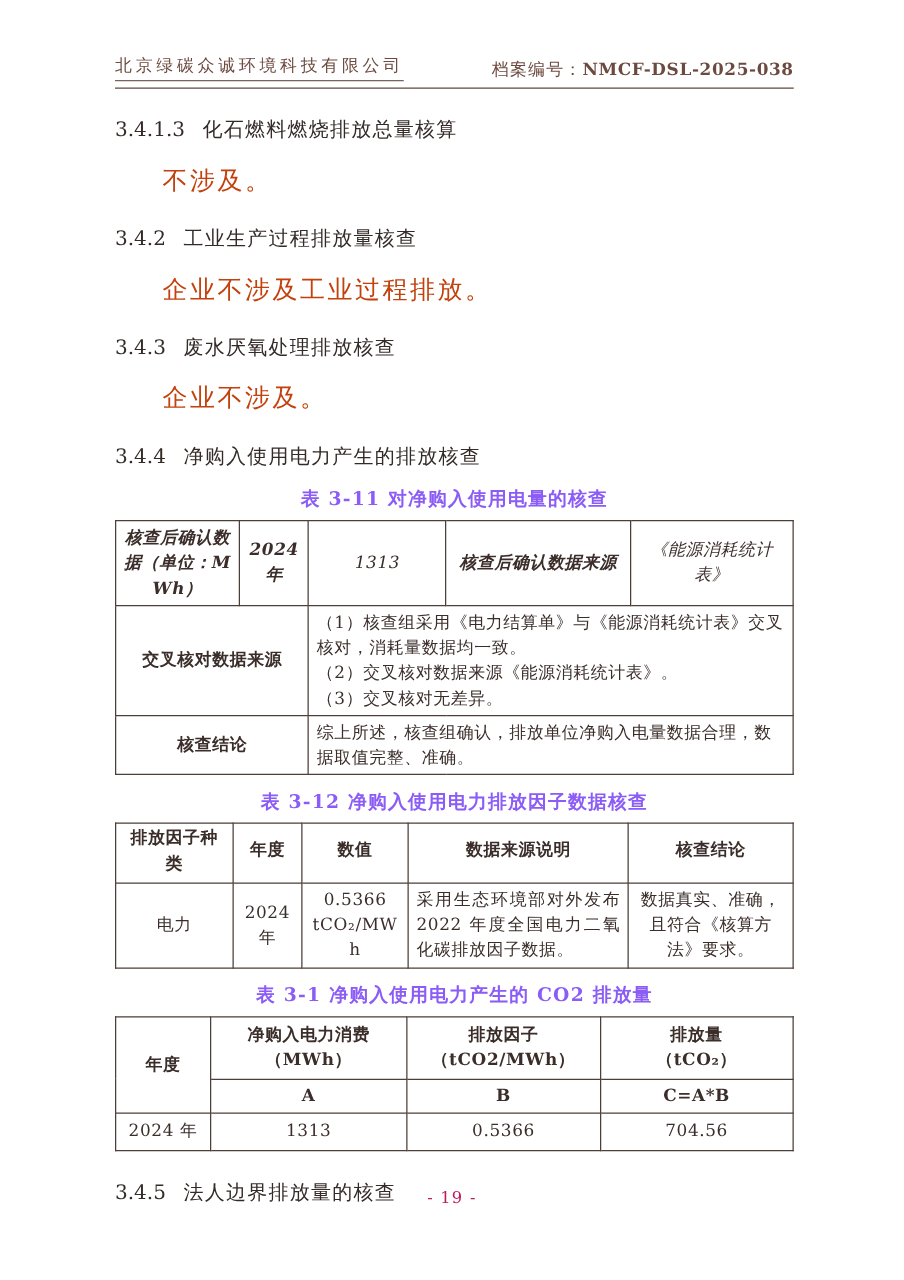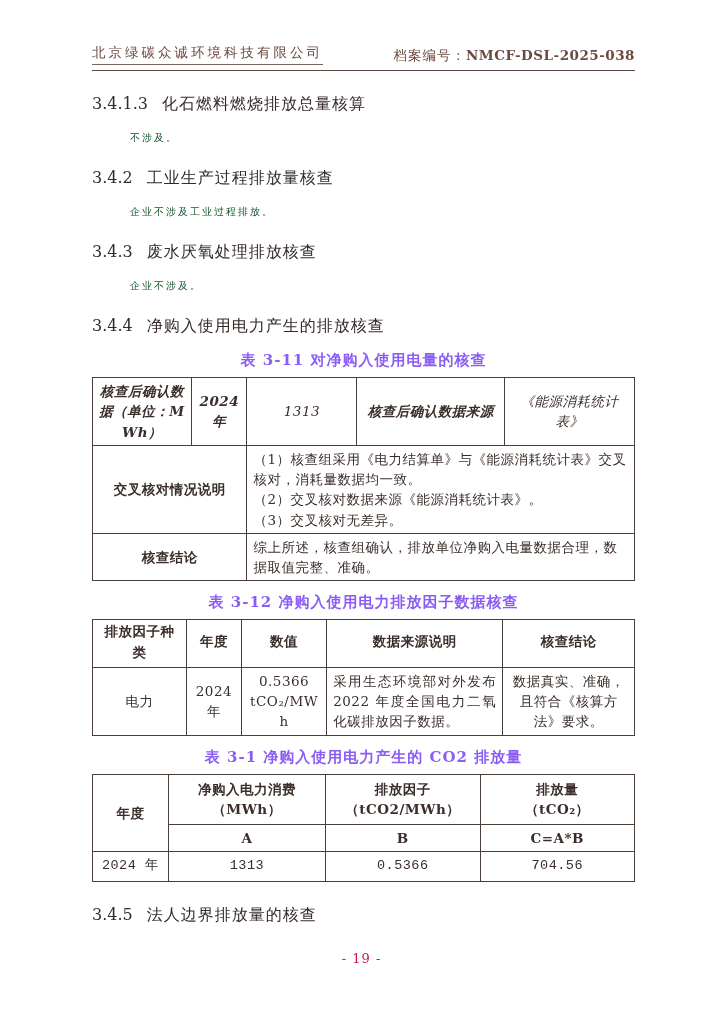--- a/index.html
+++ b/index.html
@@ -23,7 +23,7 @@
   
   .h{font-size:16px;font-weight:normal;color:#342b28;margin:23px 0 0 0;letter-spacing:1px;}
   .h .num{margin-right:14px;letter-spacing:0;}
-  .body-p{font-size:10px;margin:16px 0 0 38px;letter-spacing:2px;color:#14532d;}
+  .body-p{font-size:20px;margin:16px 0 0 38px;letter-spacing:2px;color:#c2410c;}
 
   
   .caption{font-size:15px;font-weight:bold;text-align:center;letter-spacing:1px;color:#8b5cf6;}

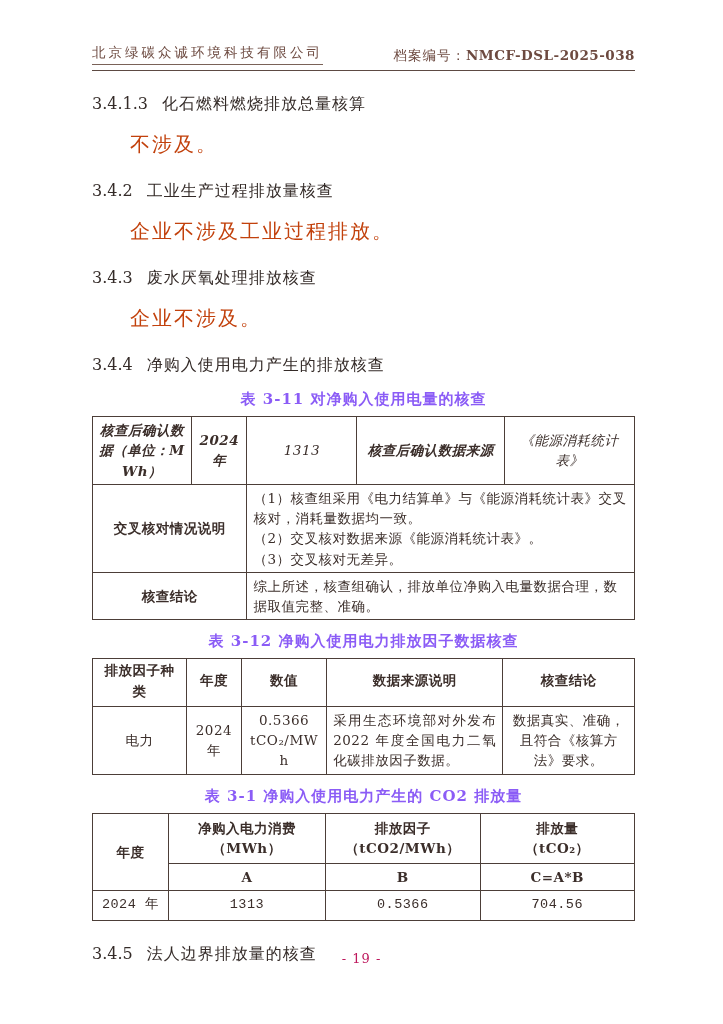--- a/index.html
+++ b/index.html
@@ -82,7 +82,7 @@
       <td class="c">《能源消耗统计表》</td>
     </tr>
     <tr style="height:86px;">
-      <td class="c b" colspan="2">交叉核对情况说明</td>
+      <td class="c b" colspan="2">交叉核对数据来源</td>
       <td class="l" colspan="3">
         <div>（1）核查组采用《电力结算单》与《能源消耗统计表》交叉核对，消耗量数据均一致。</div>
         <div>（2）交叉核对数据来源《能源消耗统计表》。</div>

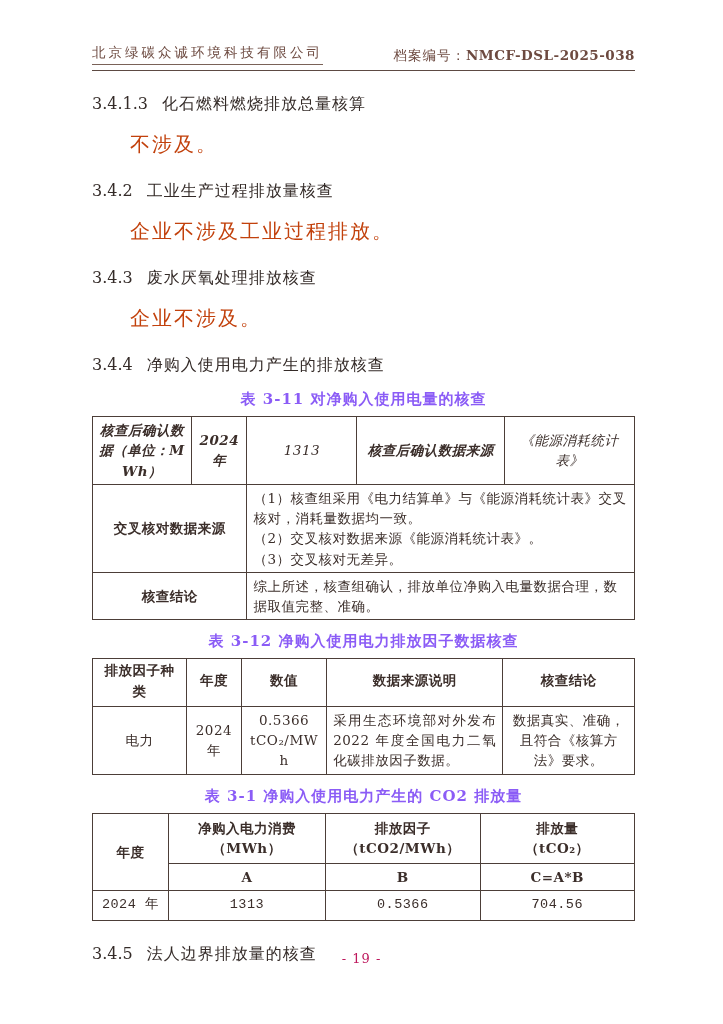--- a/index.html
+++ b/index.html
@@ -155,7 +155,7 @@
       <td class="c b">B</td>
       <td class="c b">C=A*B</td>
     </tr>
-    <tr style="height:30px;font-family:Liberation Mono, monospace;">
+    <tr style="height:30px;">
       <td class="c">2024 年</td>
       <td class="c">1313</td>
       <td class="c">0.5366</td>

